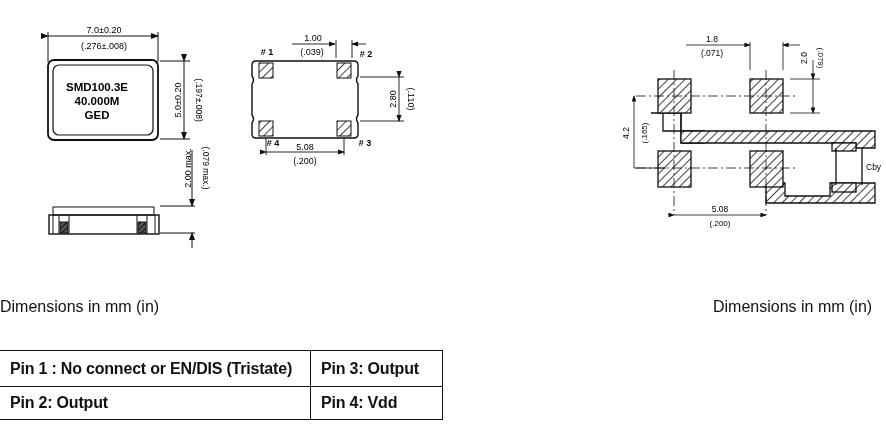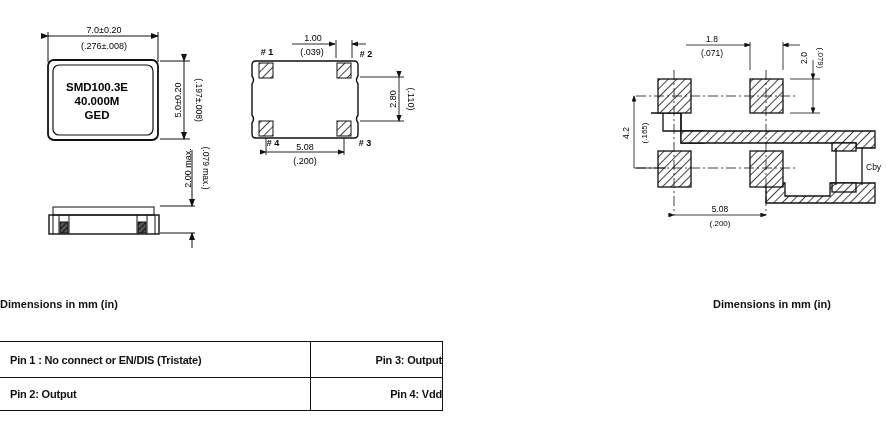--- a/index.html
+++ b/index.html
@@ -5,7 +5,7 @@
   html, body { margin:0; padding:0; background:#fff; }
   body { width:886px; height:440px; position:relative; overflow:hidden; font-family:"Liberation Sans", sans-serif; color:#111; }
   svg { position:absolute; left:0; top:0; }
-  .caption { position:absolute; font-family:"Liberation Sans", sans-serif; font-weight:bold; font-size:11px; color:#111; white-space:nowrap; }
+  .caption { position:absolute; font-family:"Liberation Sans", sans-serif; font-weight:normal; font-size:16px; color:#111; white-space:nowrap; }
   table.pins { position:absolute; left:0; top:341px; border-collapse:collapse; font-family:"Liberation Sans", sans-serif; font-size:11px; font-weight:bold; letter-spacing:-0.2px; }
   table.pins td { border:1.6px solid #111; height:32px; padding:0 0 0 10px; white-space:nowrap; }
   table.pins td.c1 { width:300px; border-left:none; }

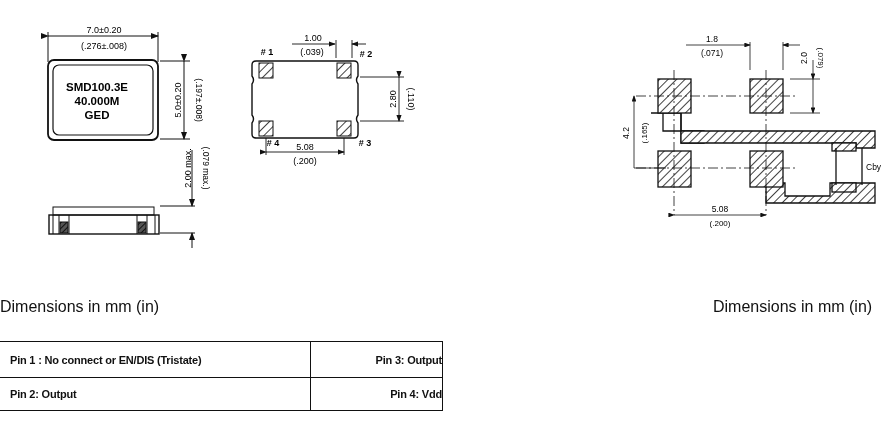--- a/index.html
+++ b/index.html
@@ -6,7 +6,7 @@
   body { width:886px; height:440px; position:relative; overflow:hidden; font-family:"Liberation Sans", sans-serif; color:#111; }
   svg { position:absolute; left:0; top:0; }
   .caption { position:absolute; font-family:"Liberation Sans", sans-serif; font-weight:normal; font-size:16px; color:#111; white-space:nowrap; }
-  table.pins { position:absolute; left:0; top:341px; border-collapse:collapse; font-family:"Liberation Sans", sans-serif; font-size:11px; font-weight:bold; letter-spacing:-0.2px; }
+  table.pins { position:absolute; left:0; top:350px; border-collapse:collapse; font-family:"Liberation Sans", sans-serif; font-size:16px; font-weight:bold; letter-spacing:-0.2px; }
   table.pins td { border:1.6px solid #111; height:32px; padding:0 0 0 10px; white-space:nowrap; }
   table.pins td.c1 { width:300px; border-left:none; }
   table.pins td.c2 { width:121px;text-align:right; }

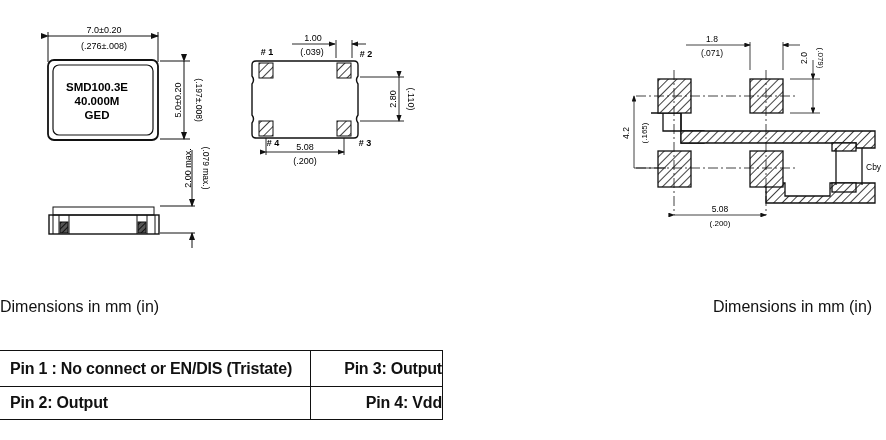--- a/index.html
+++ b/index.html
@@ -9,7 +9,7 @@
   table.pins { position:absolute; left:0; top:350px; border-collapse:collapse; font-family:"Liberation Sans", sans-serif; font-size:16px; font-weight:bold; letter-spacing:-0.2px; }
   table.pins td { border:1.6px solid #111; height:32px; padding:0 0 0 10px; white-space:nowrap; }
   table.pins td.c1 { width:300px; border-left:none; }
-  table.pins td.c2 { width:121px;text-align:right; }
+  table.pins td.c2 { width:121px; }
   table.pins tr:first-child td { height:35px; }
 </style>
 </head>

